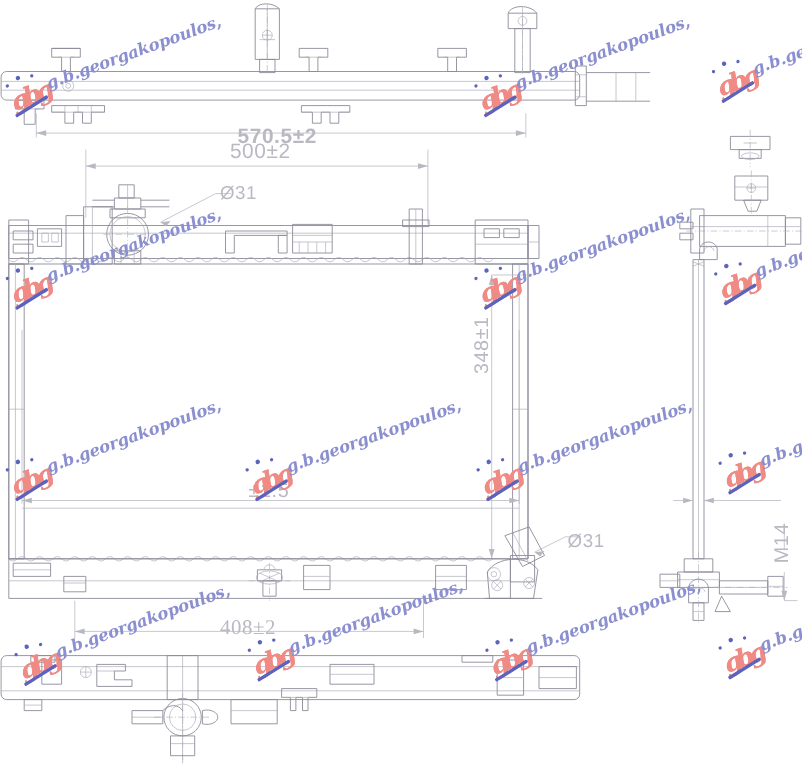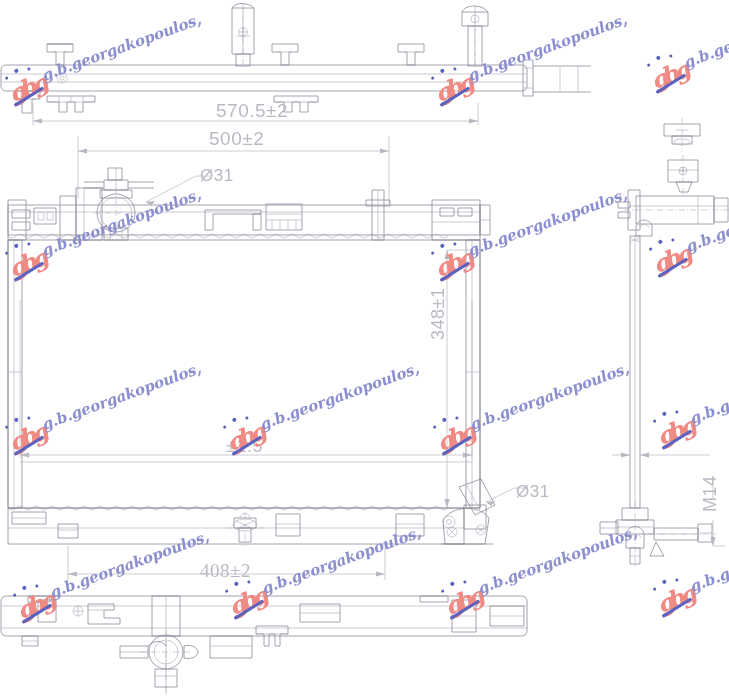--- a/index.html
+++ b/index.html
@@ -393,7 +393,7 @@
     </g>
   </svg>
 
-  <div class="dim-label" style="left:216px; top:100px; font-size:19px;">570.5±2</div>
+  <div class="dim-label" style="left:216px; top:114px; font-size:19px;font-weight:bold;">570.5±2</div>
 
   <div class="dim-label" style="left:209px; top:128px; font-size:19px;">500±2</div>
 

